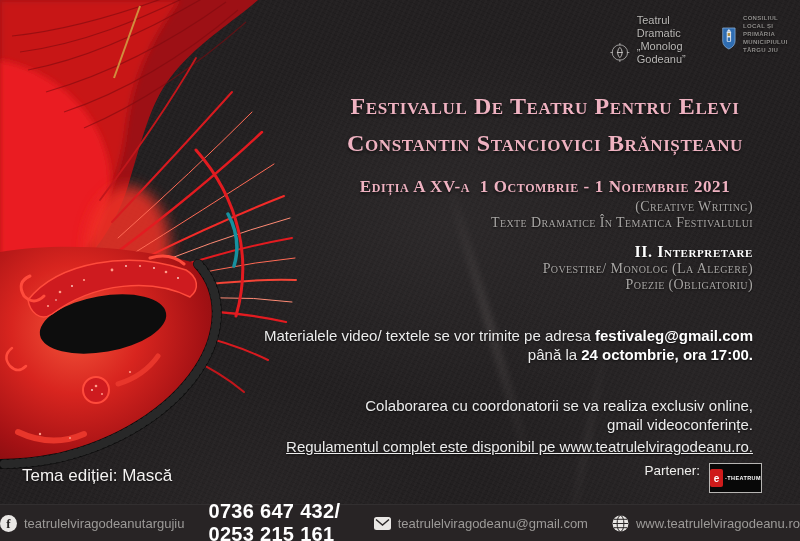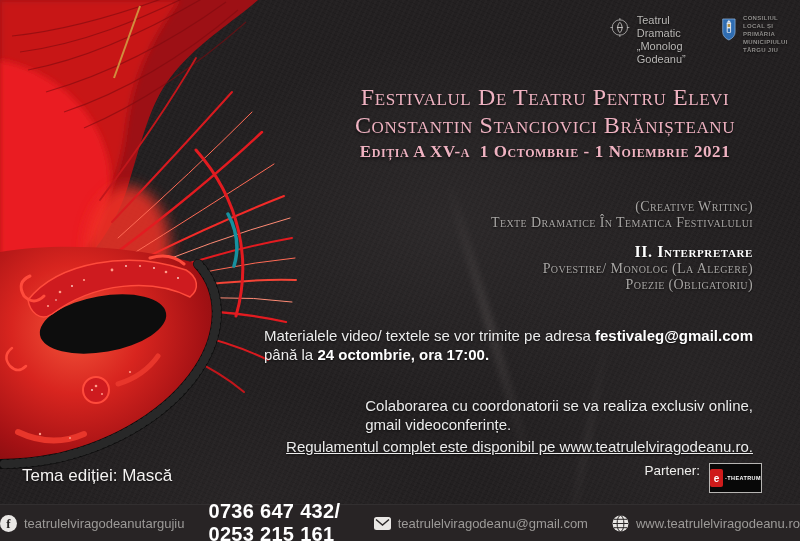--- a/index.html
+++ b/index.html
@@ -22,7 +22,7 @@
 
   
   .logos{position:absolute;left:610px;top:14px;display:flex;align-items:flex-start;gap:14px;}
-  .logo-group{display:flex;align-items:flex-start;gap:7px;}
+  .logo-group{display:flex;align-items:flex-end;gap:7px;}
   .logo-text{color:#b9b7b5;font-size:11px;line-height:13px;text-shadow:0 1px 2px rgba(0,0,0,.7);}
   .logo-text.city{color:#8f8d8b;font-size:6px;line-height:8px;text-transform:uppercase;letter-spacing:.3px;font-weight:bold;}
 

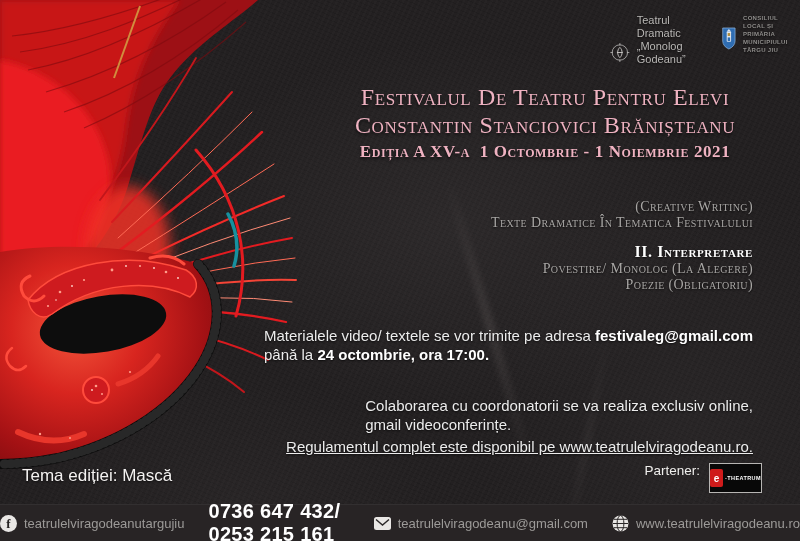--- a/index.html
+++ b/index.html
@@ -30,7 +30,7 @@
   .title-block{position:absolute;left:295px;top:83px;width:500px;text-align:center;
     font-family:"Liberation Serif",serif;font-variant:small-caps;color:#efb2c1;
     text-shadow:0 2px 3px rgba(0,0,0,.65);}
-  .title-line{font-size:24px;font-weight:normal;line-height:28px;letter-spacing:.6px;}
+  .title-line{font-size:24px;font-weight:bold;line-height:28px;letter-spacing:.6px;margin-top:9px;}
   .subtitle{font-size:17px;font-weight:bold;margin-top:3px;letter-spacing:.6px;white-space:pre;}
 
   

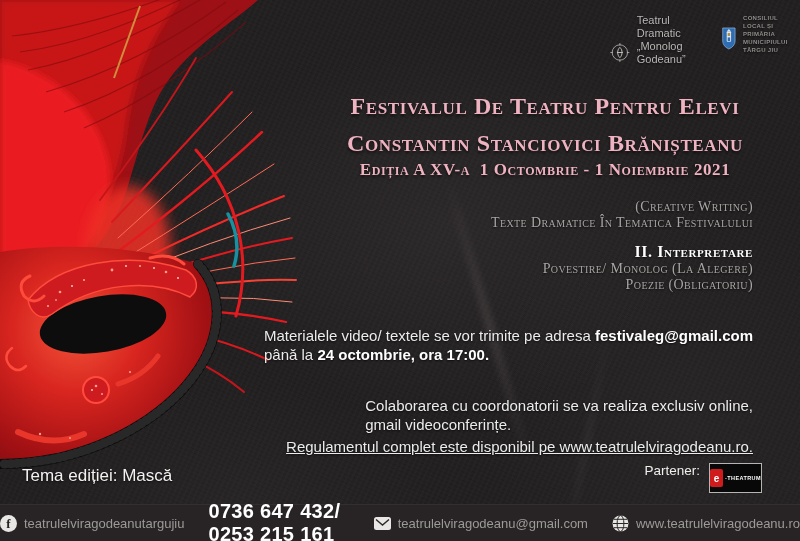--- a/index.html
+++ b/index.html
@@ -31,7 +31,7 @@
     font-family:"Liberation Serif",serif;font-variant:small-caps;color:#efb2c1;
     text-shadow:0 2px 3px rgba(0,0,0,.65);}
   .title-line{font-size:24px;font-weight:bold;line-height:28px;letter-spacing:.6px;margin-top:9px;}
-  .subtitle{font-size:17px;font-weight:bold;margin-top:3px;letter-spacing:.6px;white-space:pre;}
+  .subtitle{font-size:17px;font-weight:bold;margin-top:20px;letter-spacing:.6px;white-space:pre;}
 
   
   .sections{position:absolute;right:47px;top:199px;text-align:right;

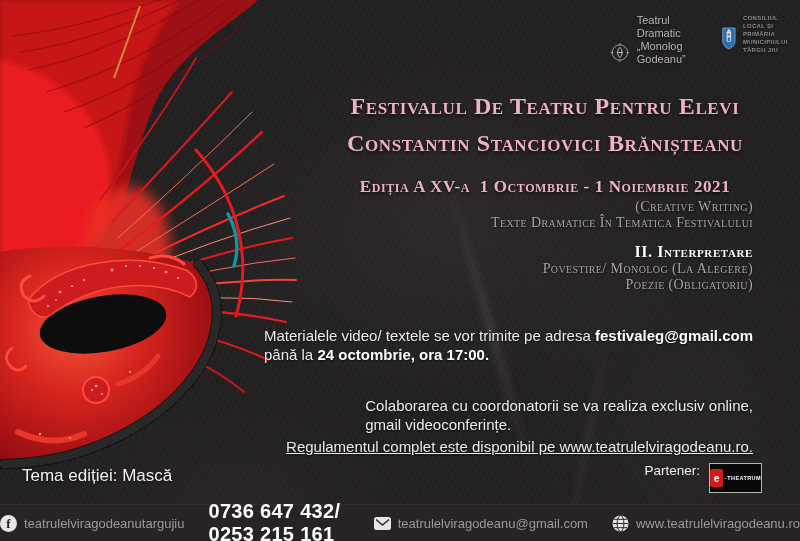--- a/index.html
+++ b/index.html
@@ -42,7 +42,7 @@
   .sec-gap{height:13px;}
 
   
-  .body-block{position:absolute;right:47px;color:#ececec;font-size:15px;line-height:19px;text-shadow:0 1px 2px rgba(0,0,0,.7);}
+  .body-block{position:absolute;right:47px;text-align:right;color:#ececec;font-size:15px;line-height:19px;text-shadow:0 1px 2px rgba(0,0,0,.7);}
   .body-block .b{font-weight:bold;color:#ffffff;}
   .materials{top:326px;}
   .collab{top:396px;}

